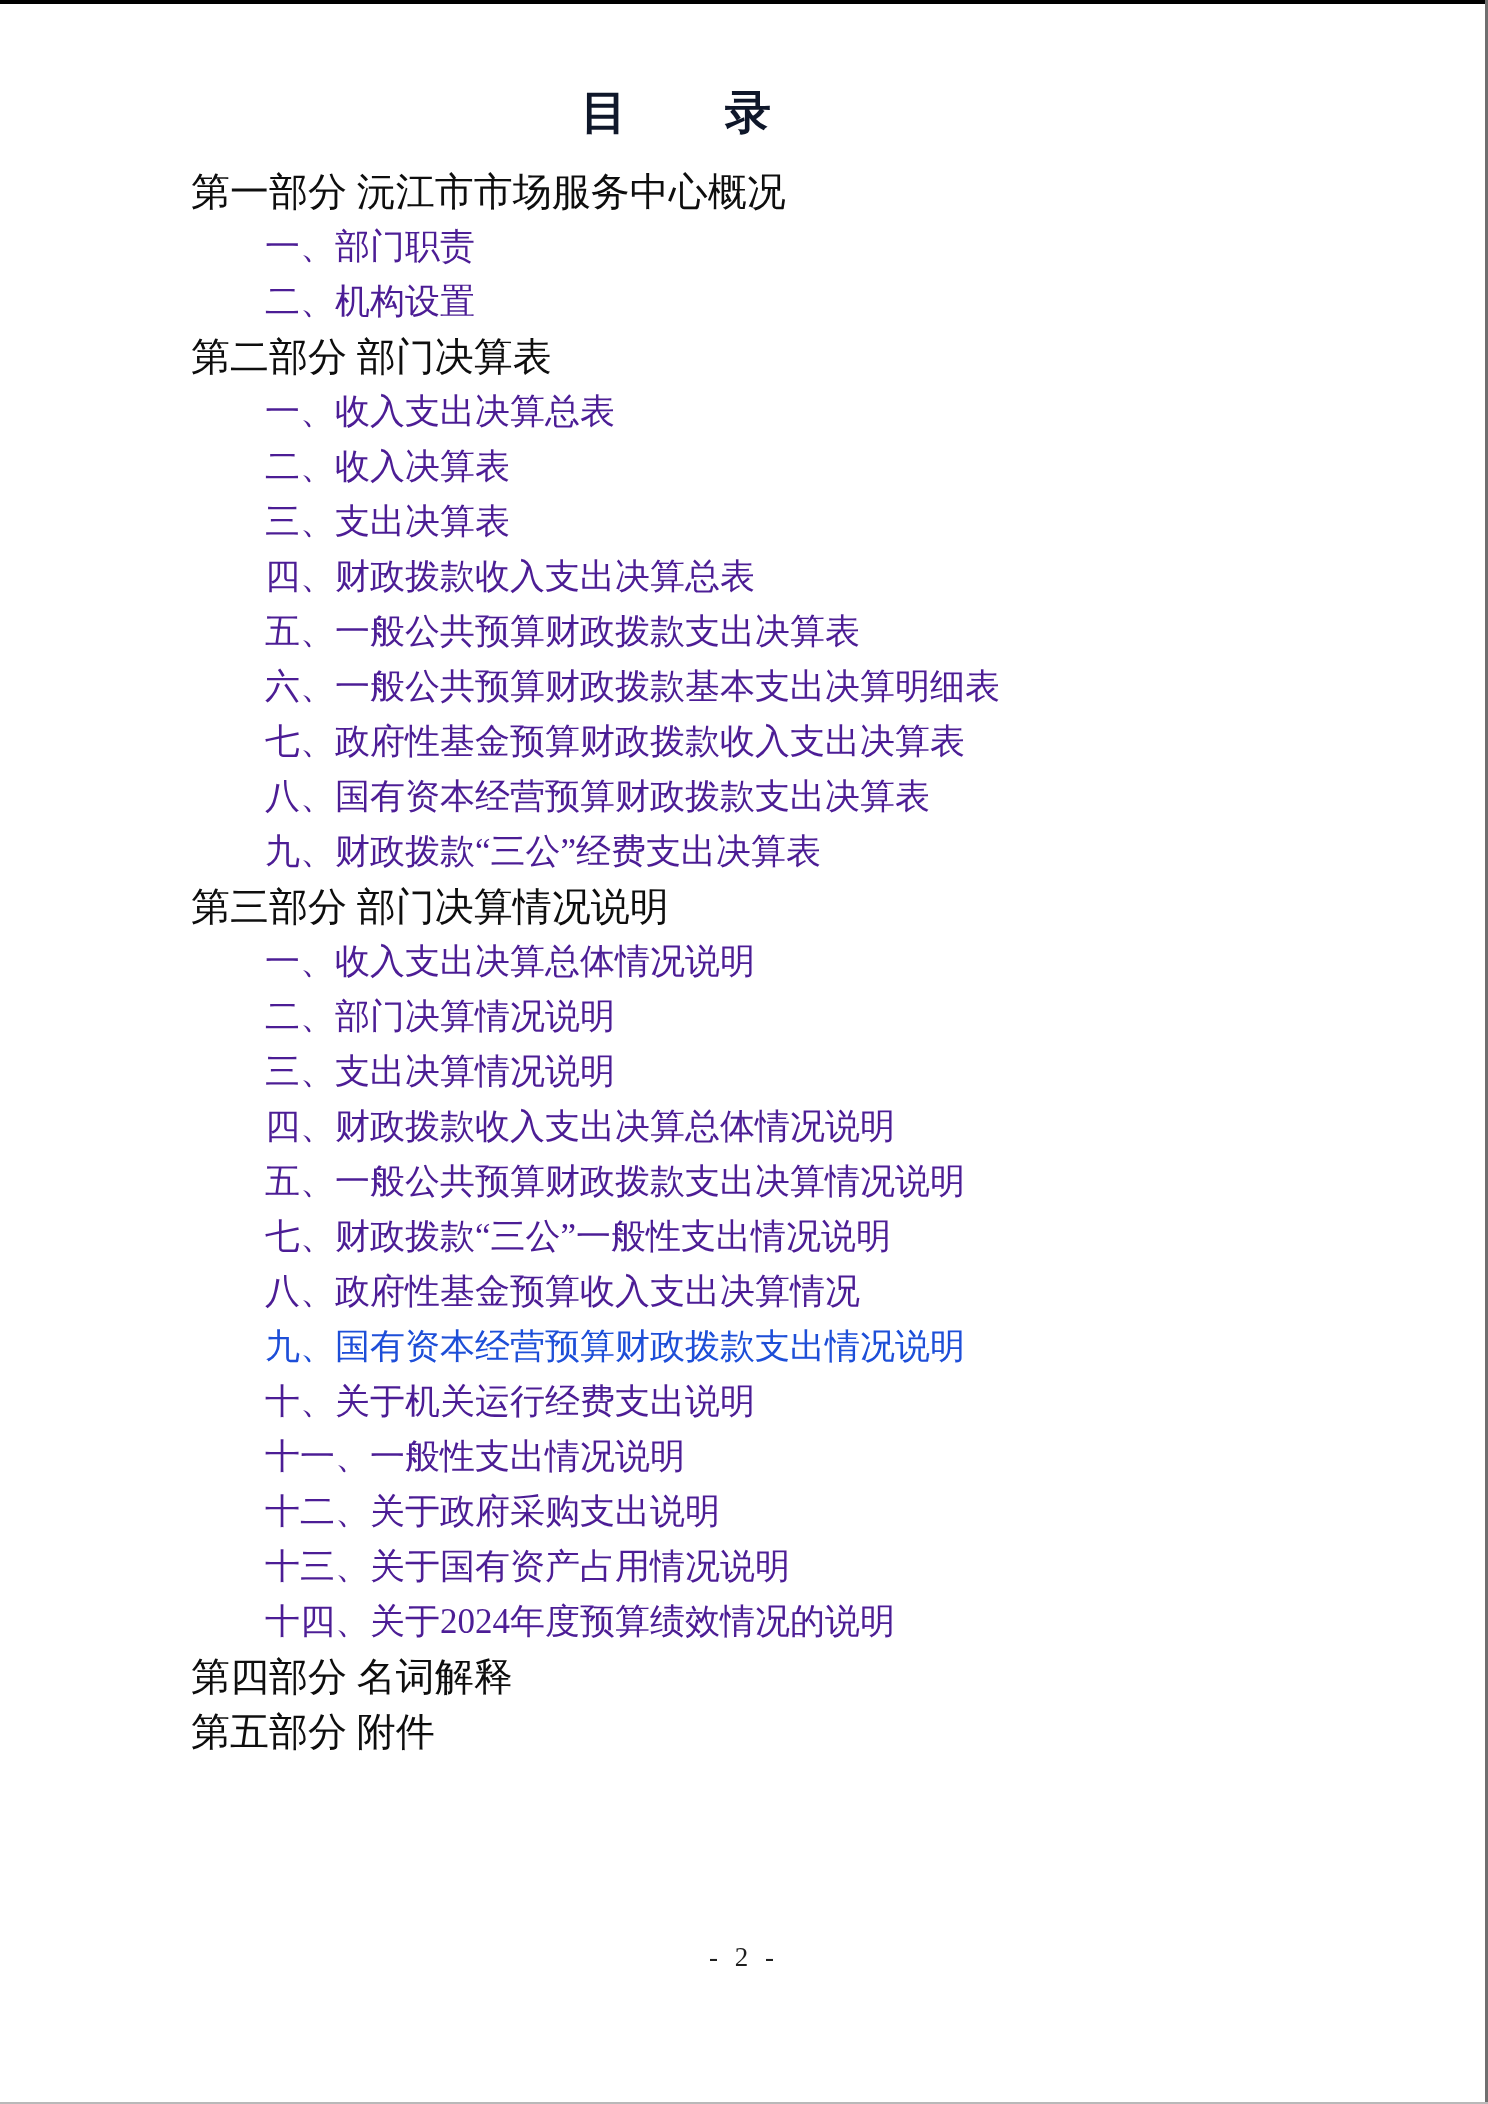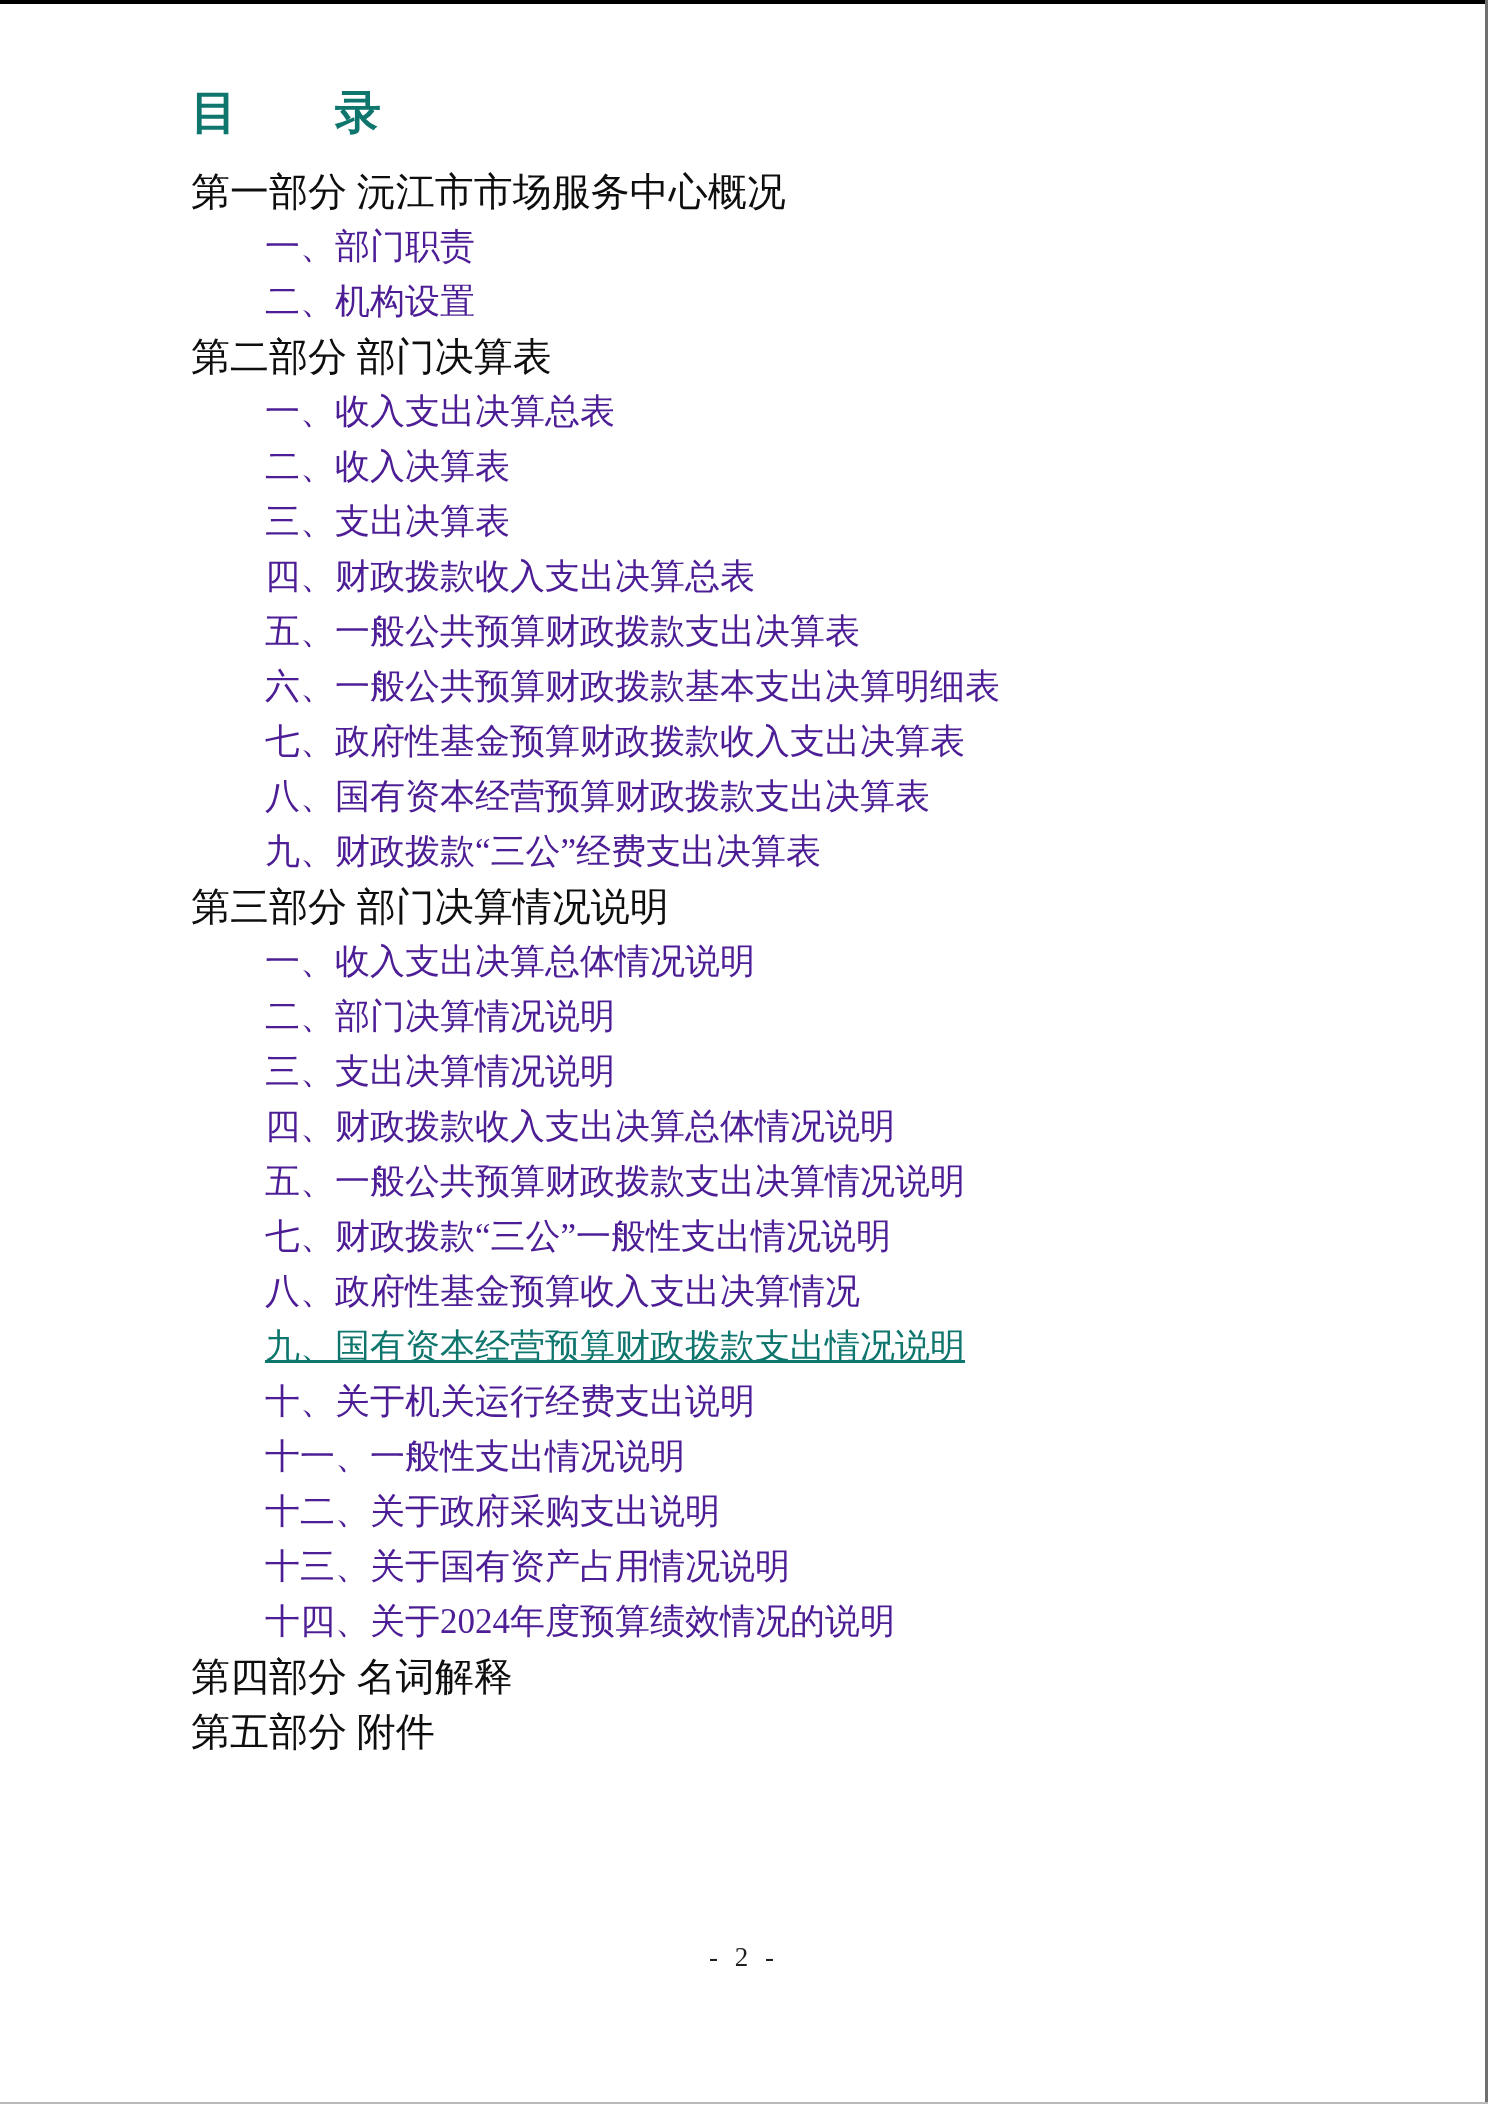--- a/index.html
+++ b/index.html
@@ -25,10 +25,10 @@
     width: 972px;
   }
   .doc-title {
-    text-align: left;
+    text-align: center;
     font-size: 46px;
     font-weight: bold;
-    color: #0f766e;
+    color: #0f172a;
     height: 58px;
     line-height: 58px;
     letter-spacing: 2px;

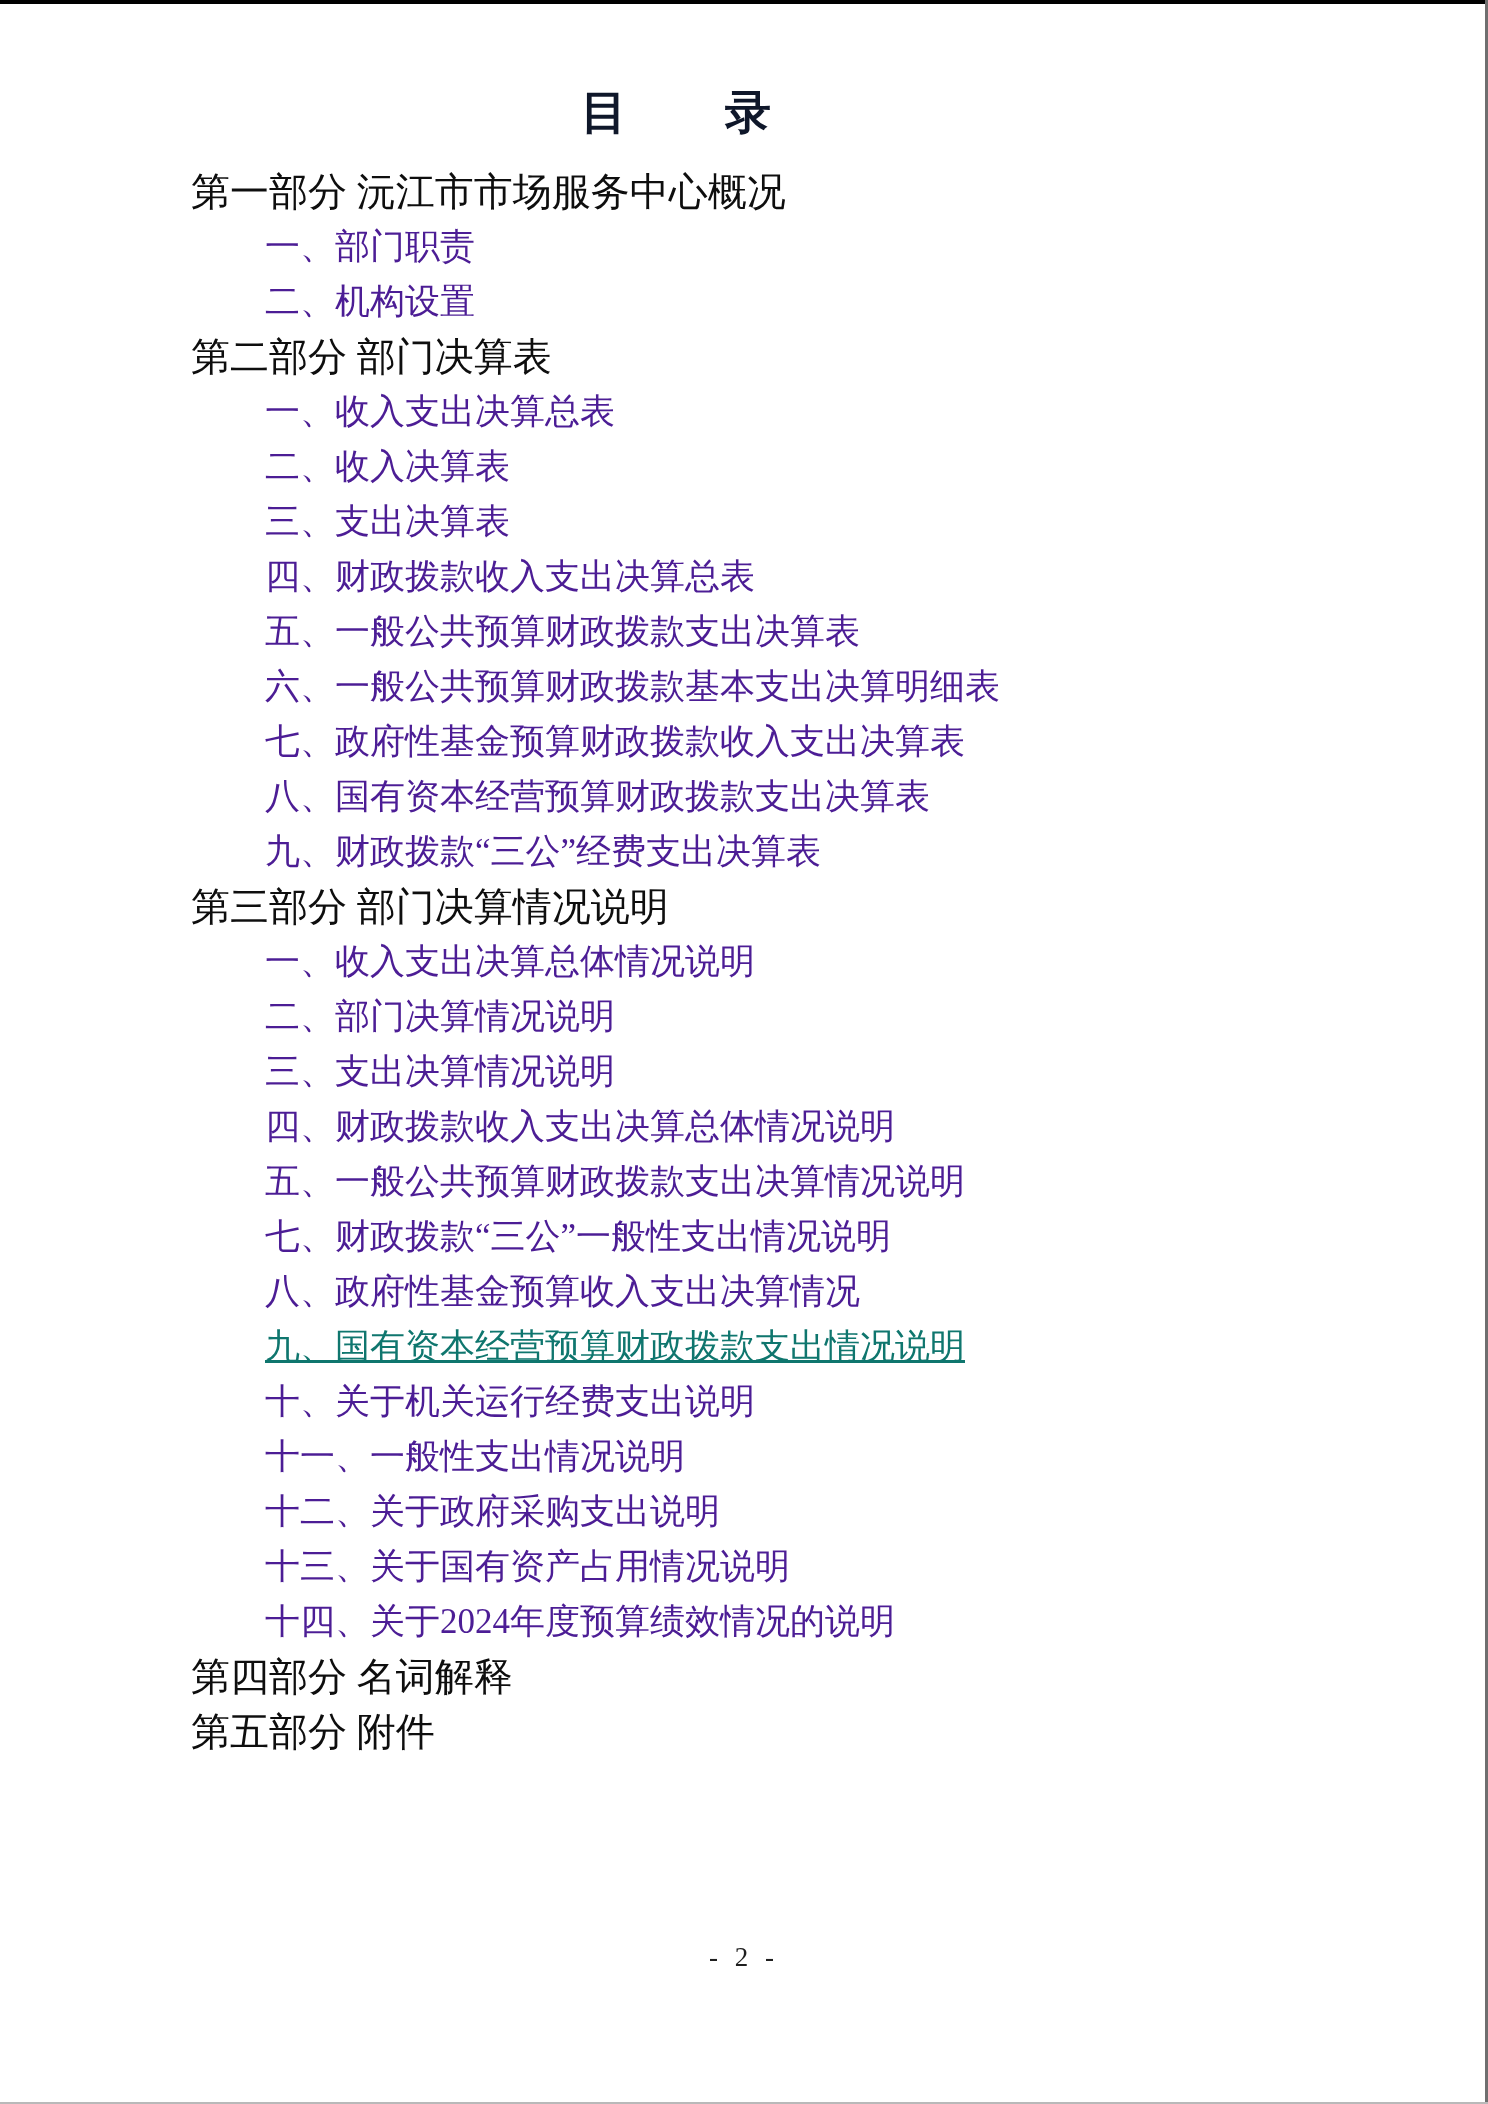--- a/index.html
+++ b/index.html
@@ -52,7 +52,7 @@
     padding-left: 74px;
     white-space: nowrap;
   }
-  .toc-item.muted { color: #0f766e; text-decoration: underline; }
+  .toc-item.muted { color: #1d4ed8; }
   .page-footer {
     position: absolute;
     left: 0;

